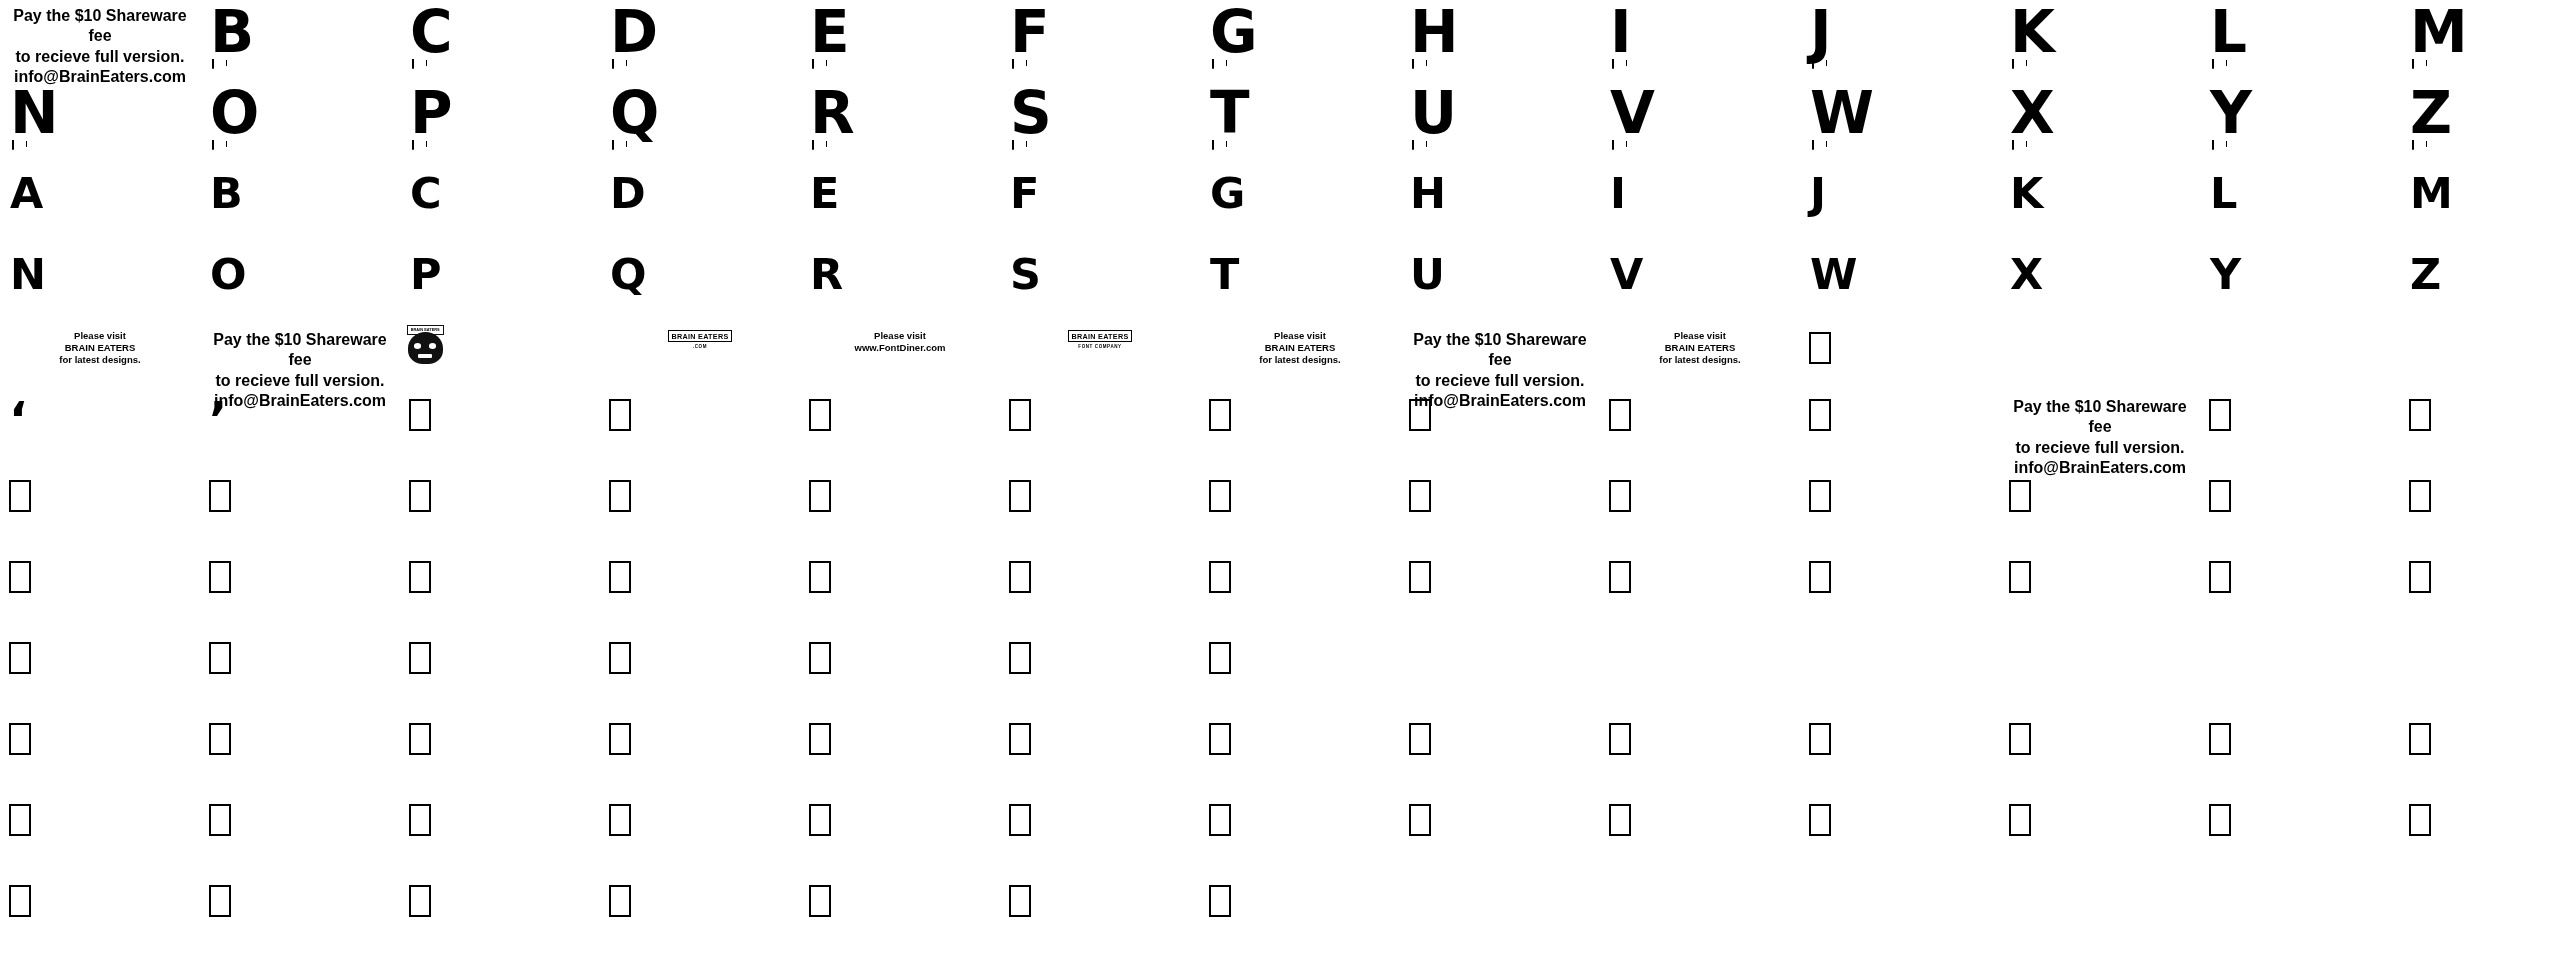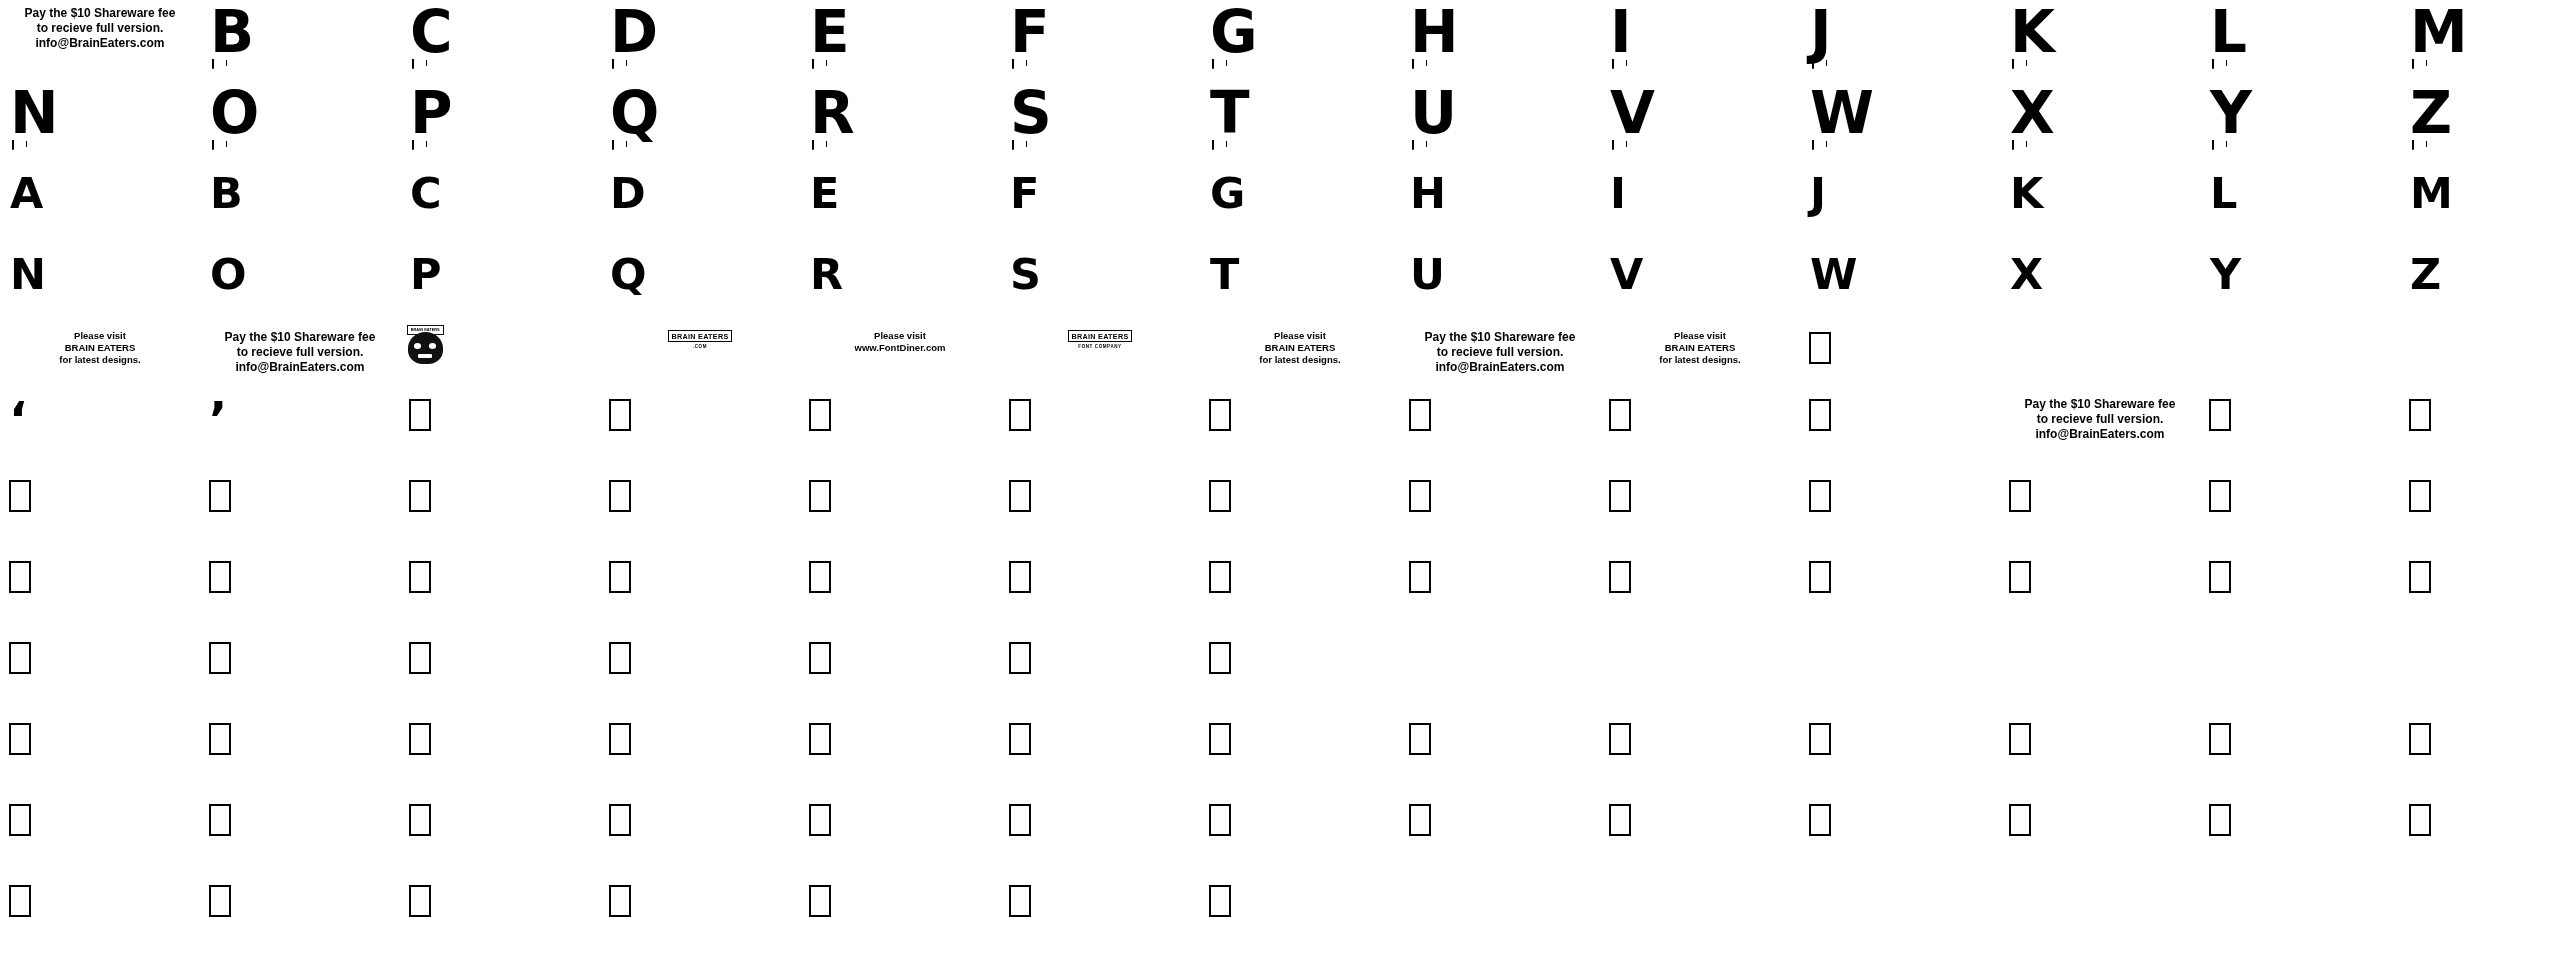--- a/index.html
+++ b/index.html
@@ -85,7 +85,7 @@
   .notice {
     font-family: "Liberation Sans", sans-serif;
     font-weight: 700;
-    font-size: 12px;
+    font-size: 16px;
     line-height: 1.28;
     text-align: center;
     width: 100%;

